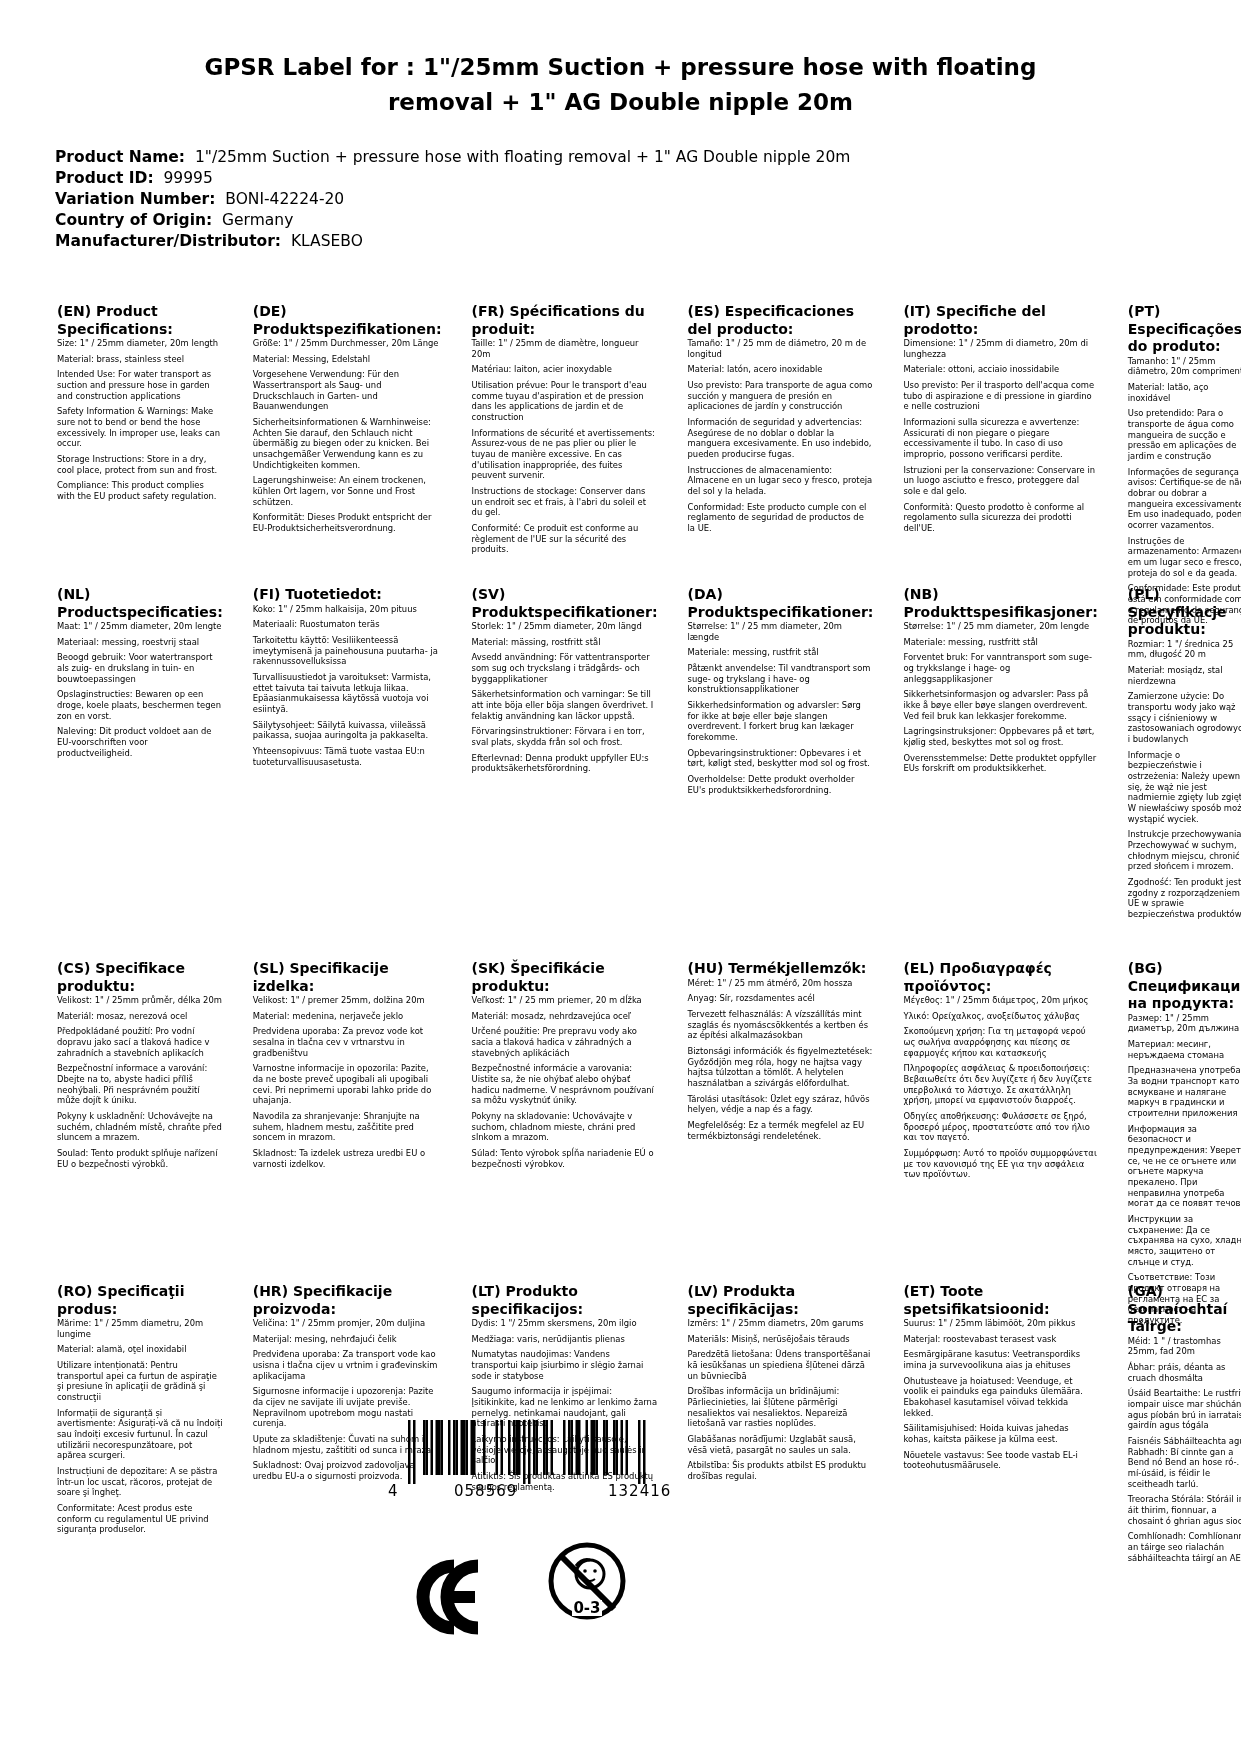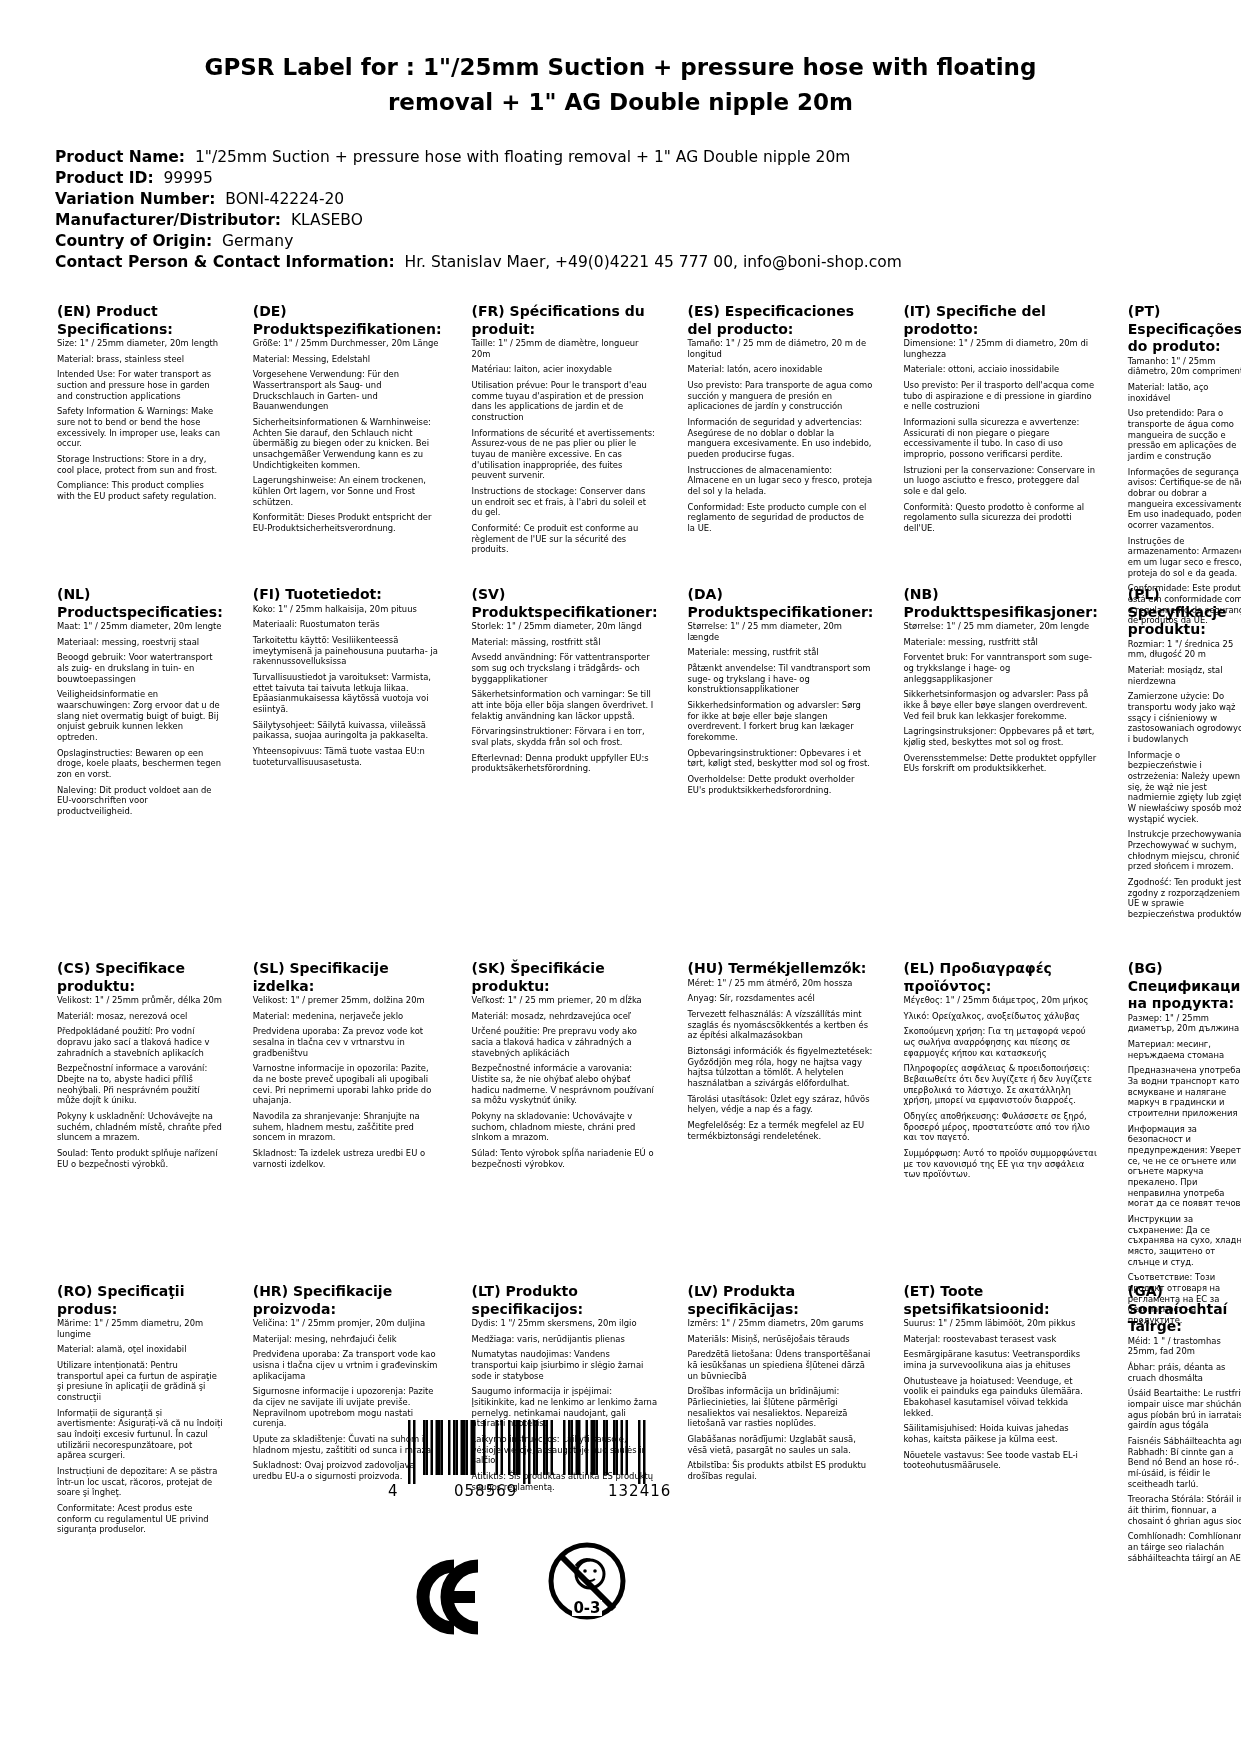--- a/index.html
+++ b/index.html
@@ -51,8 +51,8 @@
       <div class="info-row"><span class="label">Product Name:</span><span class="value">&nbsp; 1"/25mm Suction + pressure hose with floating removal + 1" AG Double nipple 20m</span></div>
       <div class="info-row"><span class="label">Product ID:</span><span class="value">&nbsp; 99995</span></div>
       <div class="info-row"><span class="label">Variation Number:</span><span class="value">&nbsp; BONI-42224-20</span></div>
+      <div class="info-row"><span class="label">Country of Origin:</span><span class="value">&nbsp; Germany</span></div>
       <div class="info-row"><span class="label">Manufacturer/Distributor:</span><span class="value">&nbsp; KLASEBO</span></div>
-      <div class="info-row"><span class="label">Country of Origin:</span><span class="value">&nbsp; Germany</span></div>
       <div class="info-row"><span class="label">Contact Person &amp; Contact Information:</span><span class="value">&nbsp; Hr. Stanislav Maer, +49(0)4221 45 777 00, info@boni-shop.com</span></div>
     </div>
 

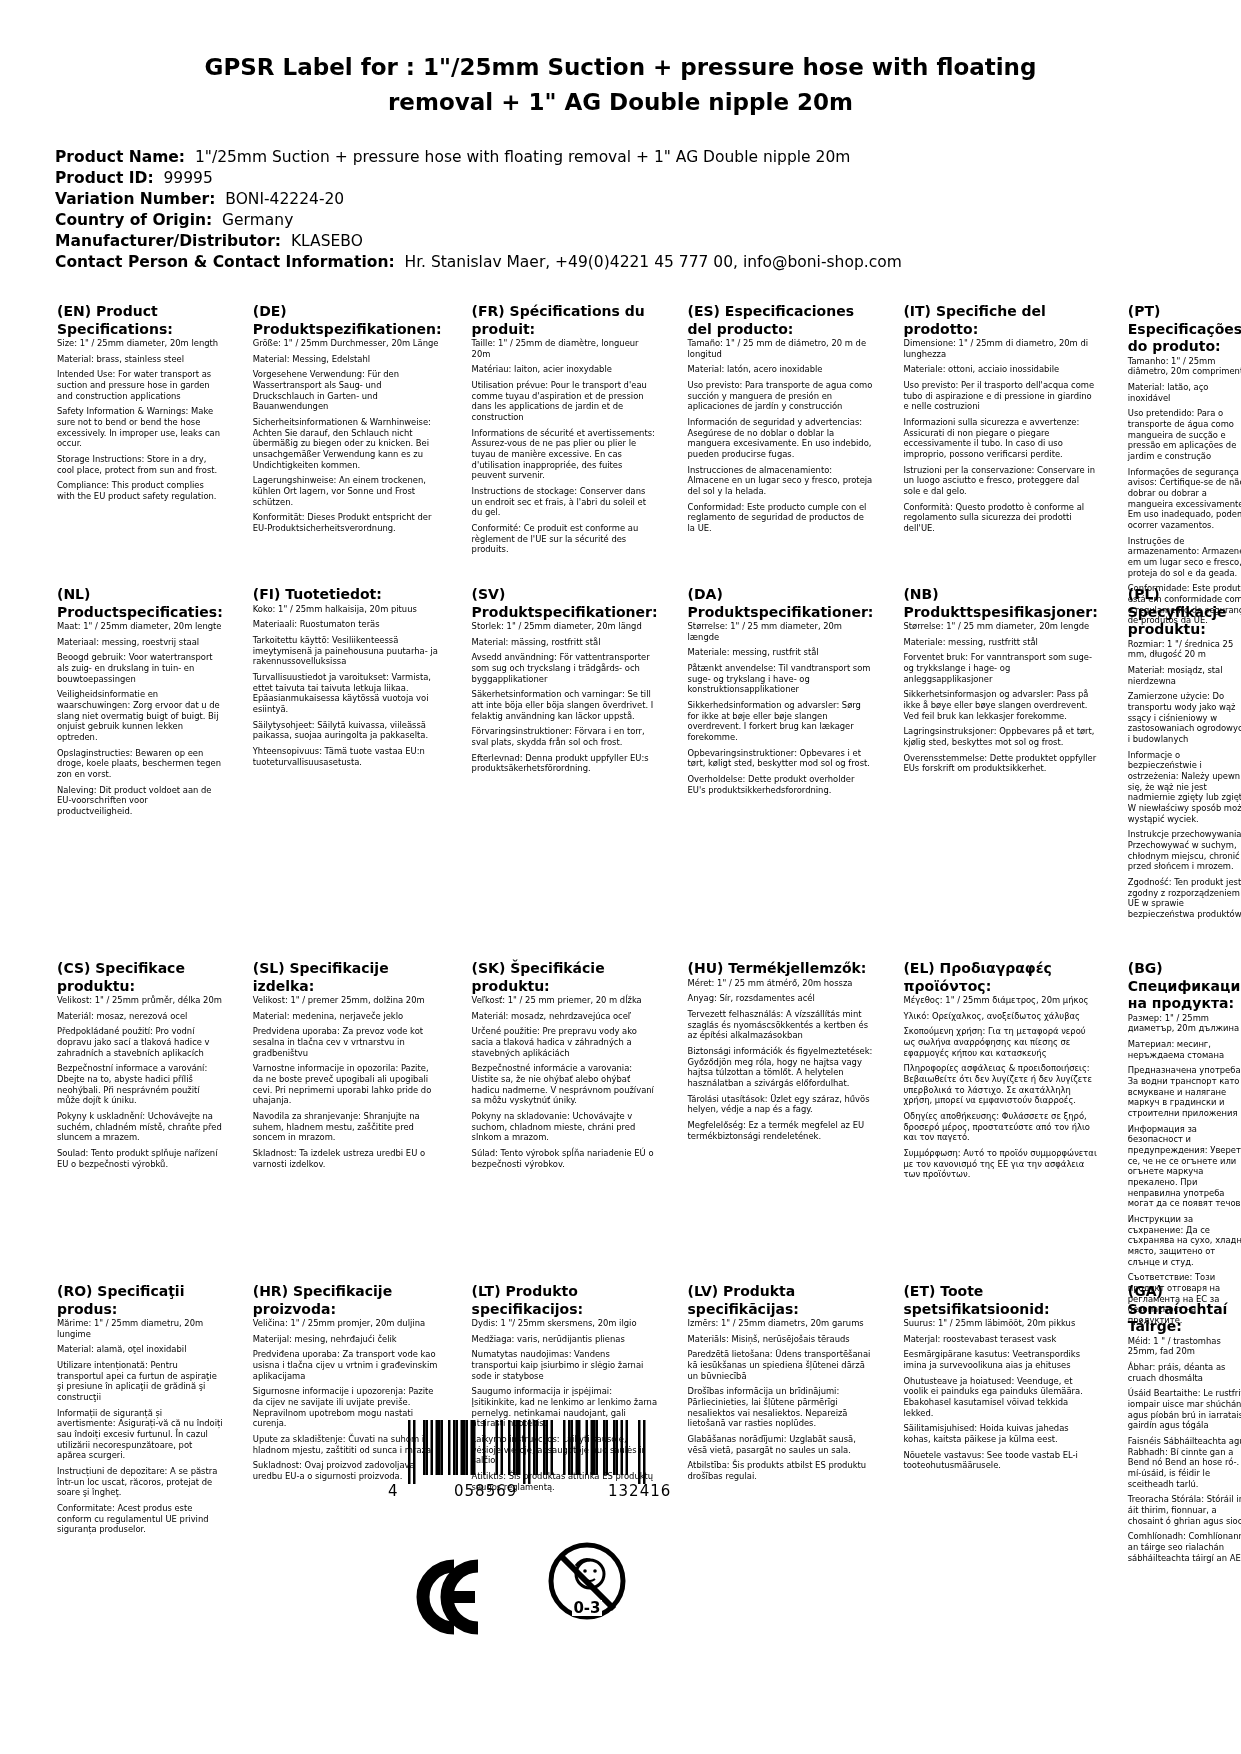--- a/index.html
+++ b/index.html
@@ -53,7 +53,6 @@
       <div class="info-row"><span class="label">Variation Number:</span><span class="value">&nbsp; BONI-42224-20</span></div>
       <div class="info-row"><span class="label">Country of Origin:</span><span class="value">&nbsp; Germany</span></div>
       <div class="info-row"><span class="label">Manufacturer/Distributor:</span><span class="value">&nbsp; KLASEBO</span></div>
-      <div class="info-row"><span class="label">Contact Person &amp; Contact Information:</span><span class="value">&nbsp; Hr. Stanislav Maer, +49(0)4221 45 777 00, info@boni-shop.com</span></div>
     </div>
 
   <div class="grid">

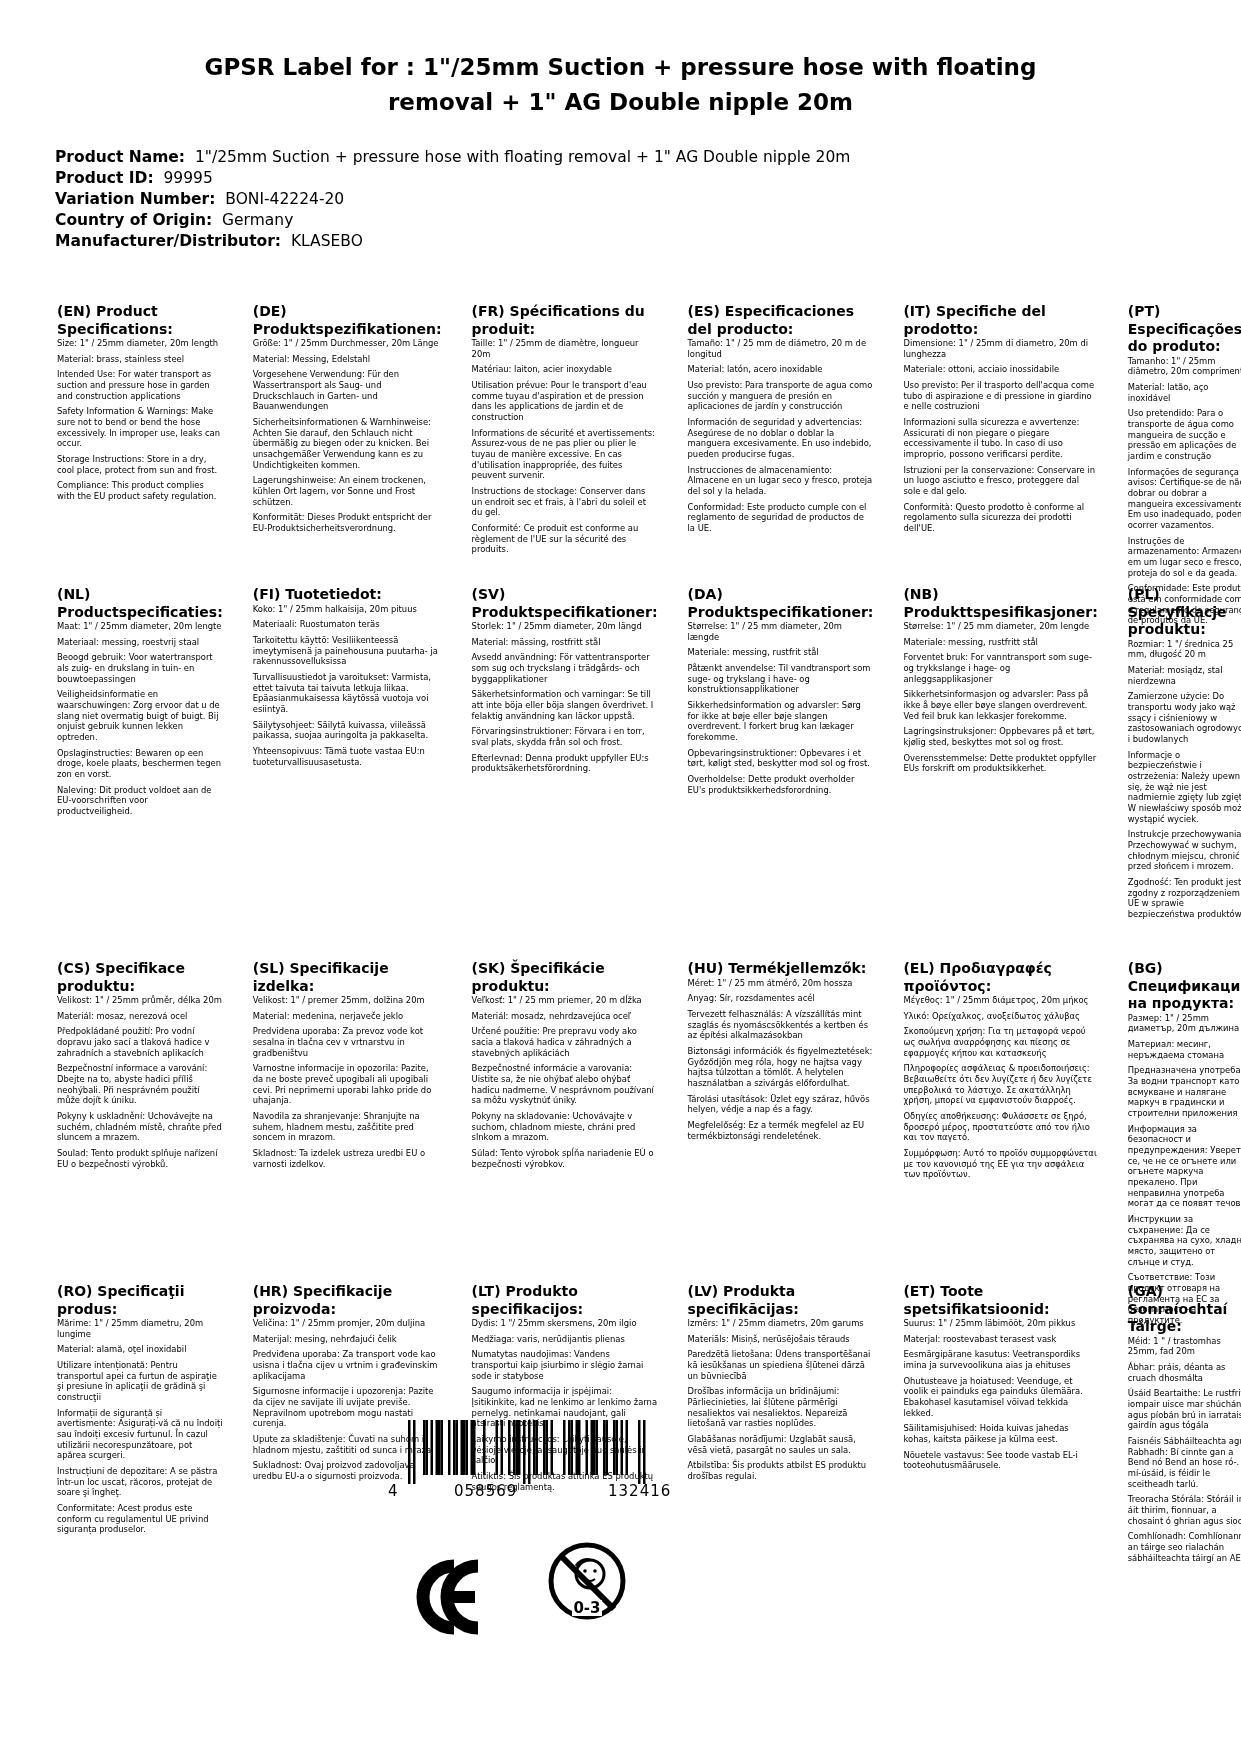--- a/index.html
+++ b/index.html
@@ -115,7 +115,6 @@
         <p>Maat: 1" / 25mm diameter, 20m lengte</p>
         <p>Materiaal: messing, roestvrij staal</p>
         <p>Beoogd gebruik: Voor watertransport als zuig- en drukslang in tuin- en bouwtoepassingen</p>
-        <p>Veiligheidsinformatie en waarschuwingen: Zorg ervoor dat u de slang niet overmatig buigt of buigt. Bij onjuist gebruik kunnen lekken optreden.</p>
         <p>Opslaginstructies: Bewaren op een droge, koele plaats, beschermen tegen zon en vorst.</p>
         <p>Naleving: Dit product voldoet aan de EU-voorschriften voor productveiligheid.</p>
       </div>

